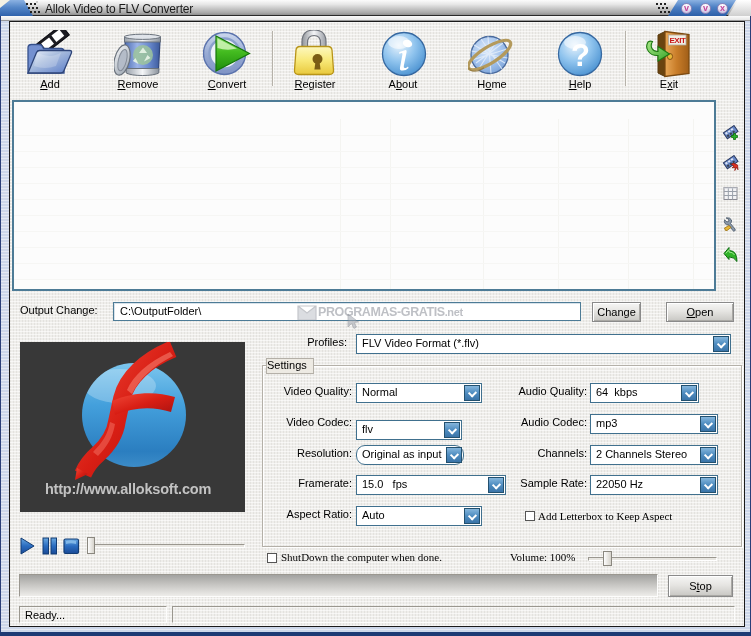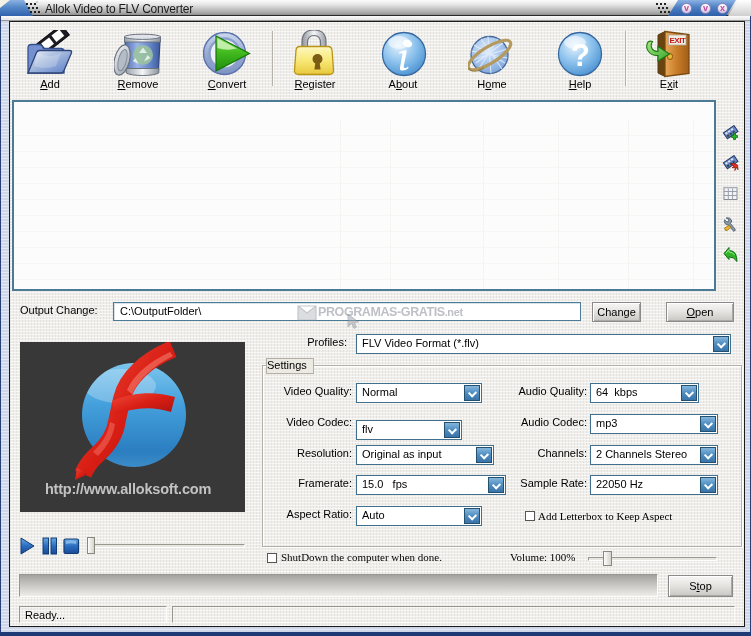--- a/index.html
+++ b/index.html
@@ -359,7 +359,7 @@
     <div class="chev"></div>
   </div>
 <div class="rlab" style="left:240px;top:447px;width:112px;">Resolution:</div>
-<div class="combo" style="left:356px;top:445px;width:138px;">
+<div class="combo" style="left:356px;top:445px;width:108px;border-radius:9px;">
     <div class="val">Original as input</div>
     <div class="cbtn"></div>
     <div class="chev"></div>

